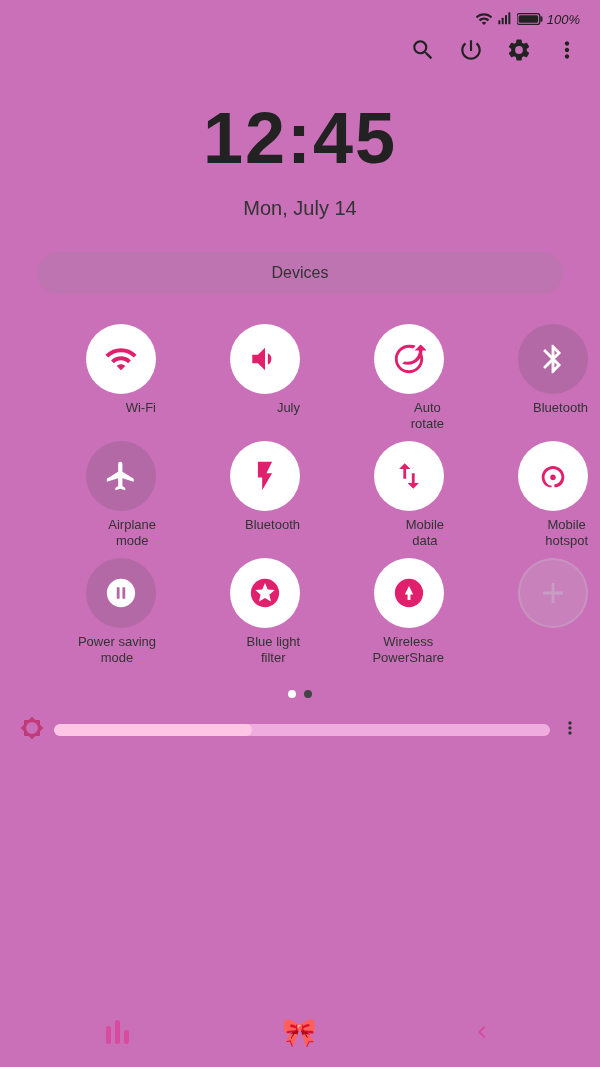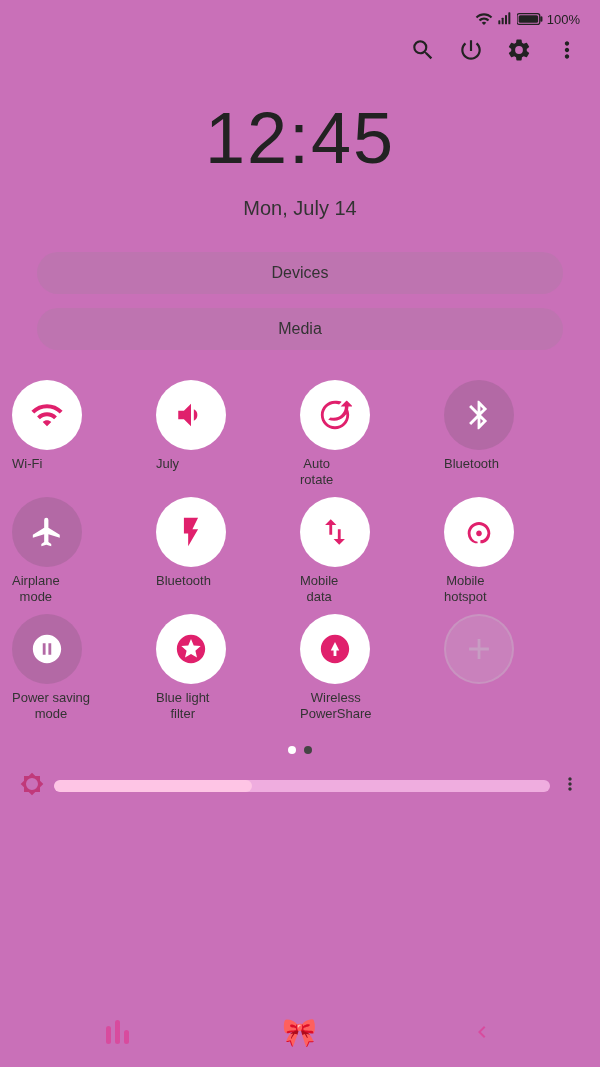--- a/index.html
+++ b/index.html
@@ -19,6 +19,7 @@
       align-items: flex-end;
       padding: 10px 20px 5px;
       gap: 6px;
+      font-style: italic;
     }
     .status-icons {
       display: flex;

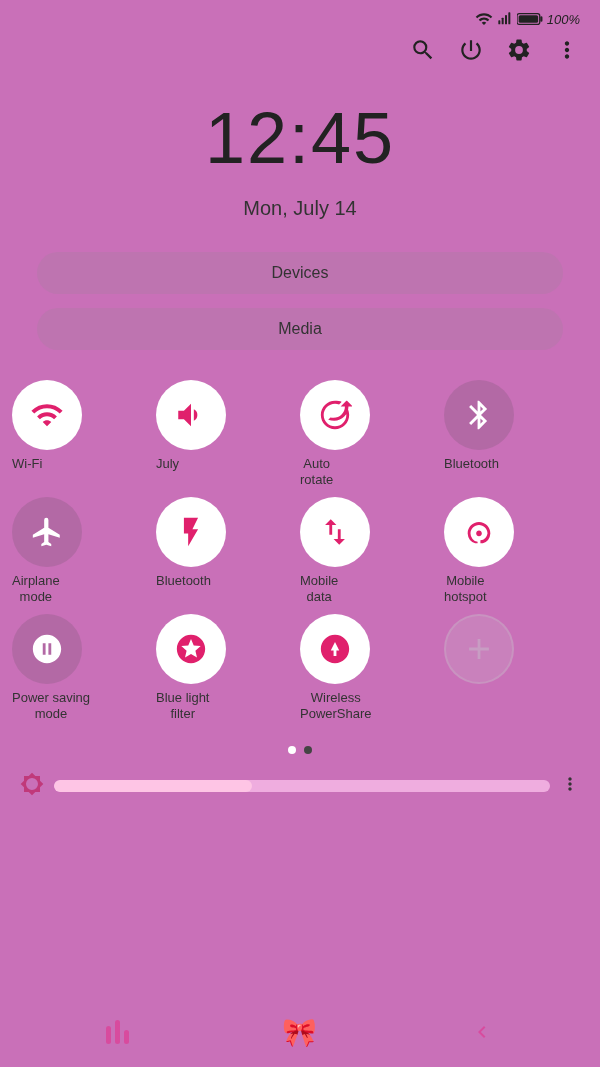--- a/index.html
+++ b/index.html
@@ -50,7 +50,7 @@
     }
     .clock-time {
       font-size: 72px;
-      font-weight: 400;
+      font-weight: 700;
       color: #222;
       letter-spacing: 2px;
     }

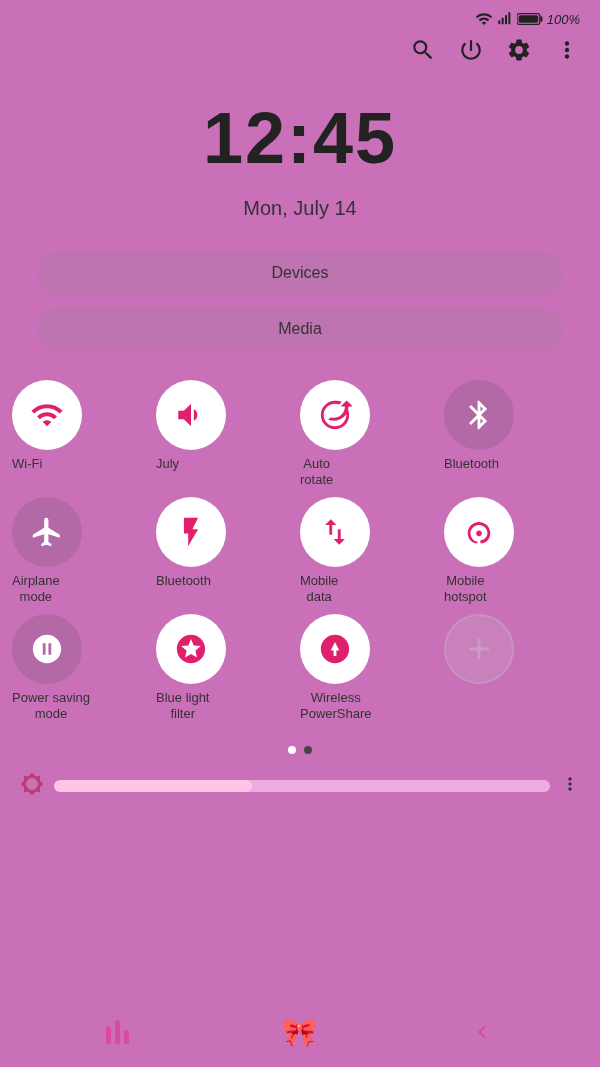--- a/index.html
+++ b/index.html
@@ -261,7 +261,6 @@
 
 <div class="tab-row">
   <button class="tab-btn">Devices</button>
-  <button class="tab-btn">Media</button>
 </div>
 
 <div class="quick-grid">

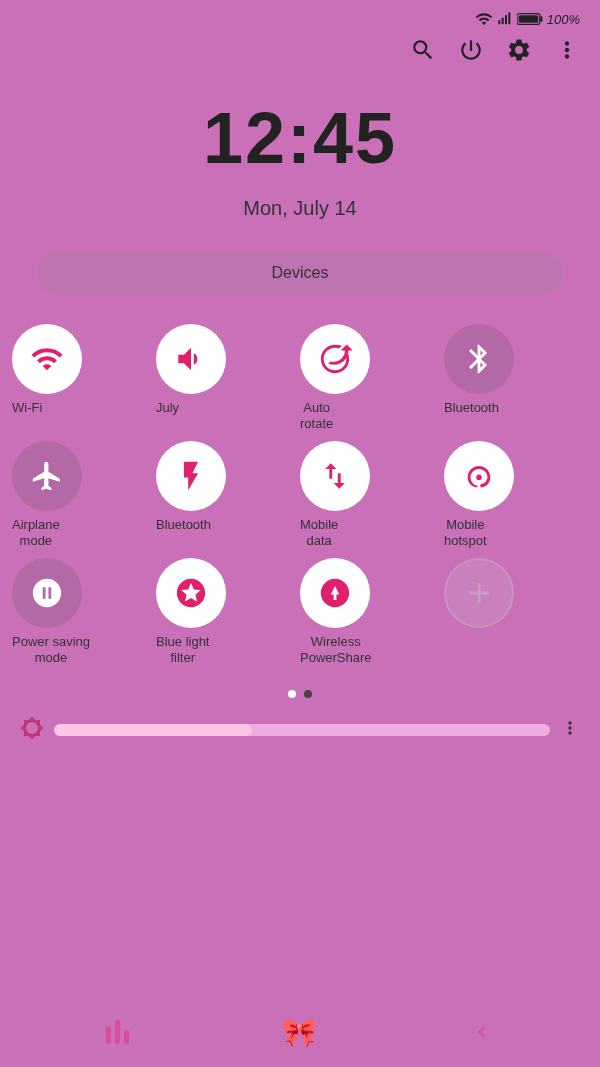--- a/index.html
+++ b/index.html
@@ -90,7 +90,7 @@
     .quick-item {
       display: flex;
       flex-direction: column;
-      align-items: flex-start;
+      align-items: flex-end;
       gap: 6px;
       cursor: pointer;
     }

